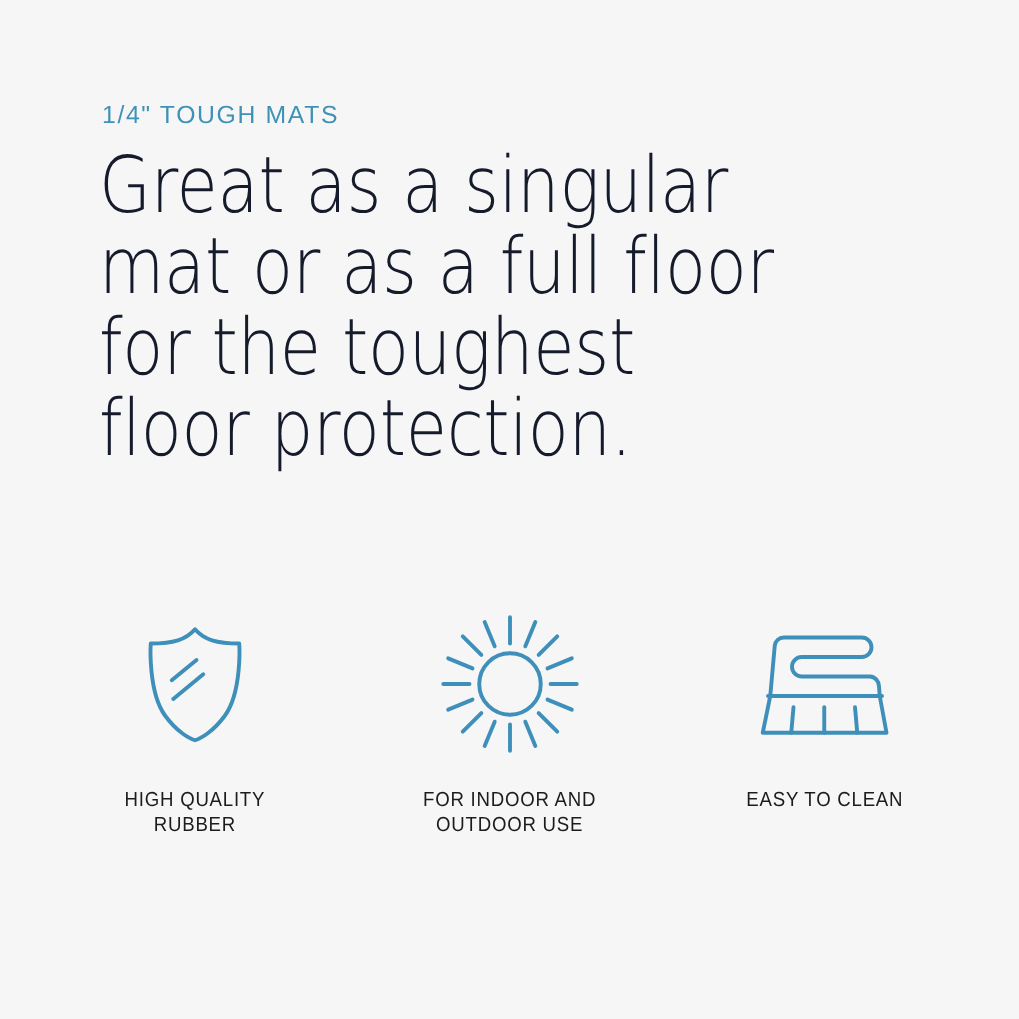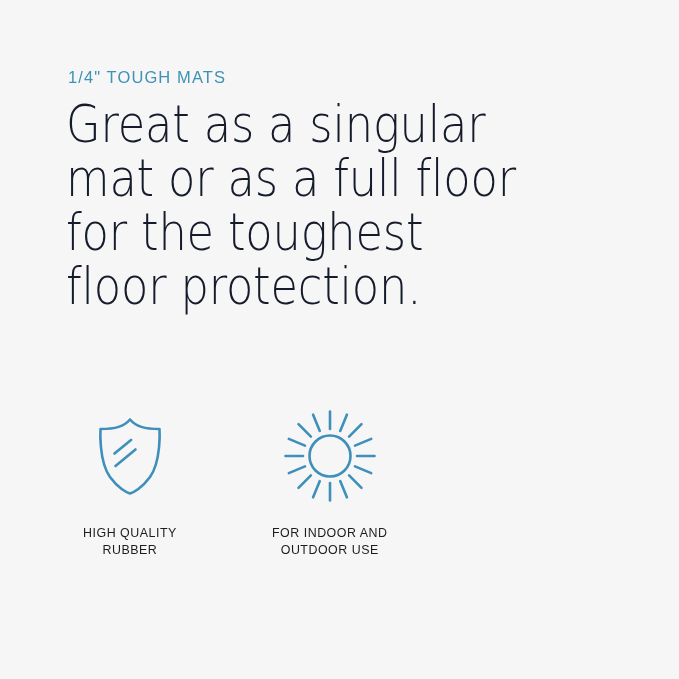--- a/index.html
+++ b/index.html
@@ -64,6 +64,7 @@
     width: 620px;
     display: flex;
     align-items: flex-start;
+    justify-content: space-between;
   }
   .feature {
     width: 200px;

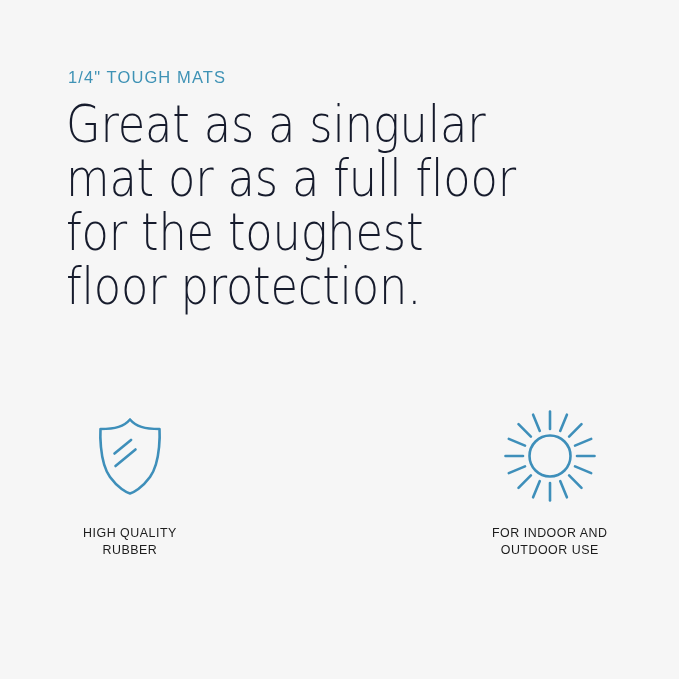--- a/index.html
+++ b/index.html
@@ -153,6 +153,25 @@
       </div>
     </div>
 
+    <div class="feature">
+      <div class="feature-icon">
+        <svg width="92" height="80" viewBox="0 0 92 80" fill="none" stroke="#3e8fba" stroke-width="2.6" stroke-linecap="round" stroke-linejoin="round">
+
+          <path d="M9.5 48 L12.5 14.5 A6 6 0 0 1 18.5 9 L70.5 9 A6.5 6.5 0 0 1 70.5 22 L30.5 22 A6.5 6.5 0 0 0 30.5 35 L76 35 A6.5 6.5 0 0 1 82 41.5 L82.5 48 Z"></path>
+
+          <path d="M8 48 L84 48"></path>
+
+          <path d="M9.5 48 L4.5 72.5 L87 72.5 L82.5 48"></path>
+
+          <line x1="25" y1="55.5" x2="23.5" y2="72.5"></line>
+          <line x1="45.5" y1="55.5" x2="45.5" y2="72.5"></line>
+          <line x1="66" y1="55.5" x2="67.5" y2="72.5"></line>
+        </svg>
+      </div>
+      <div class="feature-caption">
+        <span>EASY TO CLEAN</span>
+      </div>
+    </div>
 
   </div>
 </div>

